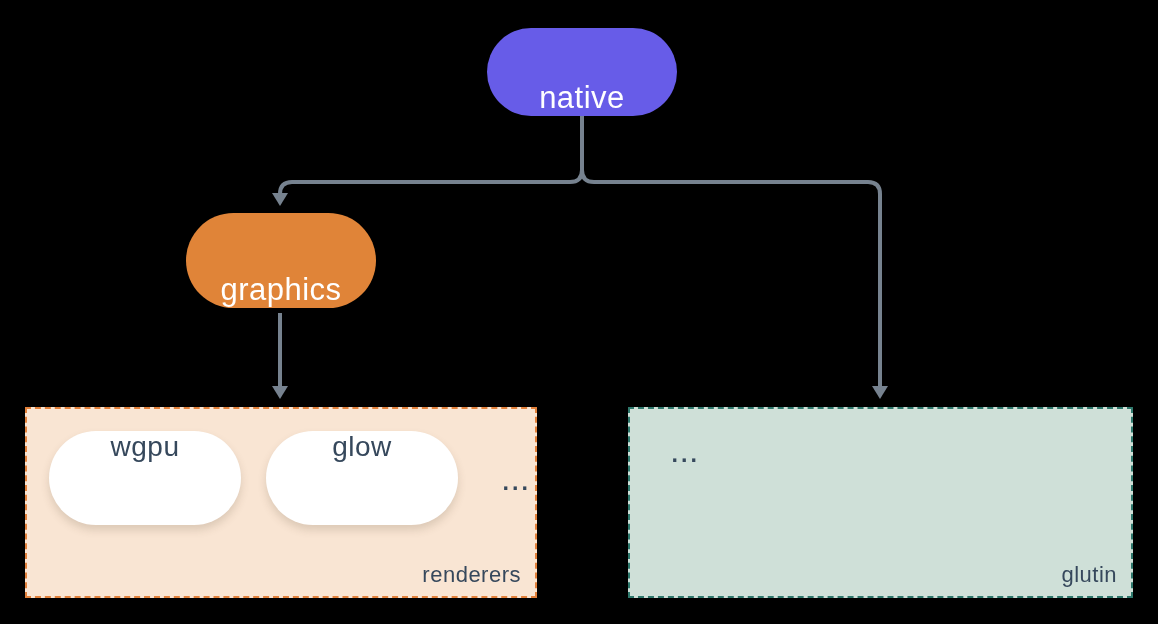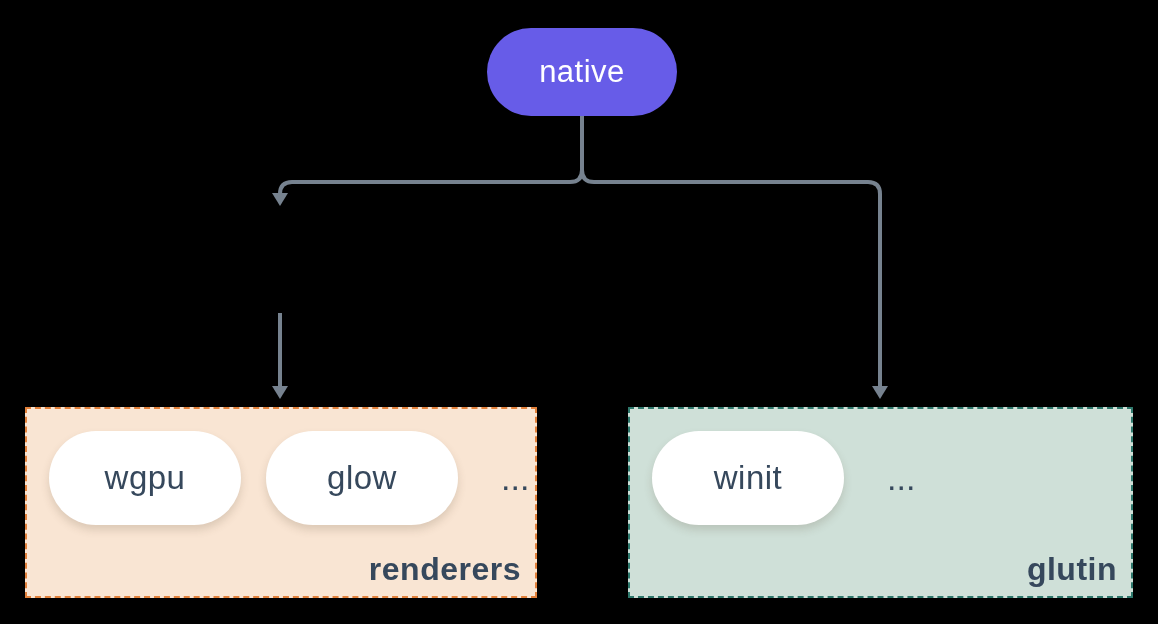--- a/index.html
+++ b/index.html
@@ -33,7 +33,7 @@
   .node {
     position: absolute;
     display: flex;
-    align-items: center;
+    align-items: flex-end;
     justify-content: center;
     color: var(--white);
     font-size: 31px;

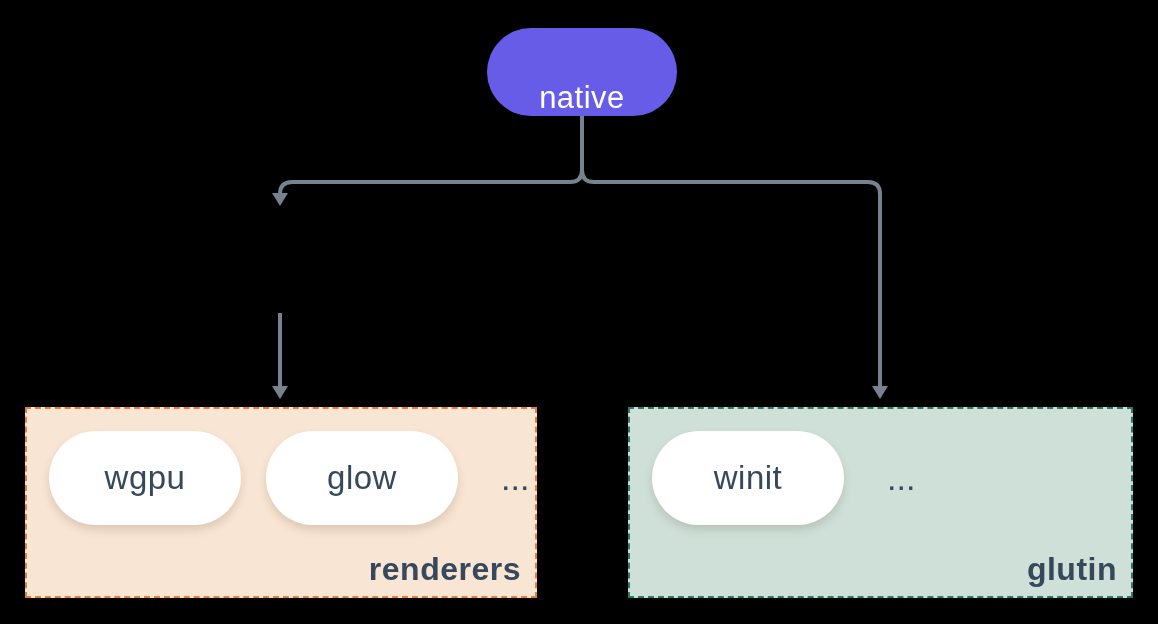--- a/index.html
+++ b/index.html
@@ -129,6 +129,9 @@
     <span>native</span>
   </div>
 
+  <div class="node node-graphics">
+    <span>graphics</span>
+  </div>
 
   <div class="group group-renderers">
     <div class="group-row">

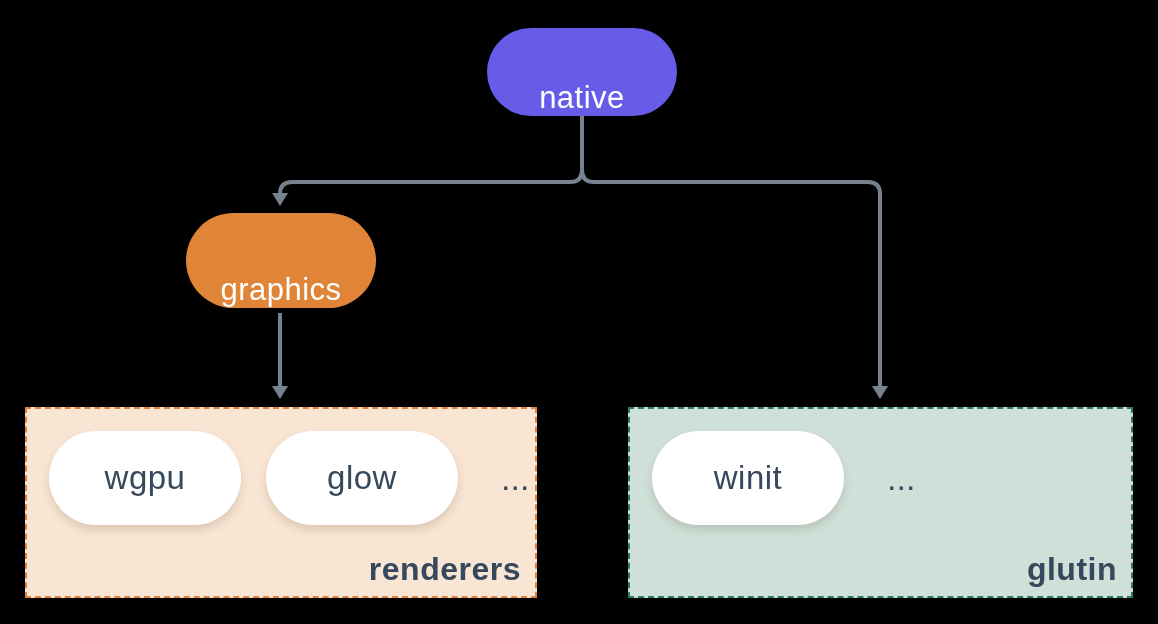--- a/index.html
+++ b/index.html
@@ -83,10 +83,9 @@
     border-radius: 47px;
     background: var(--white);
     display: flex;
-    align-items: center;
     justify-content: center;
     color: var(--dark-text);
-    font-size: 33px;
+    font-size: 28px;
     font-weight: 300;
     letter-spacing: 0.5px;
     box-shadow: 0 5px 9px rgba(90, 70, 50, 0.18);

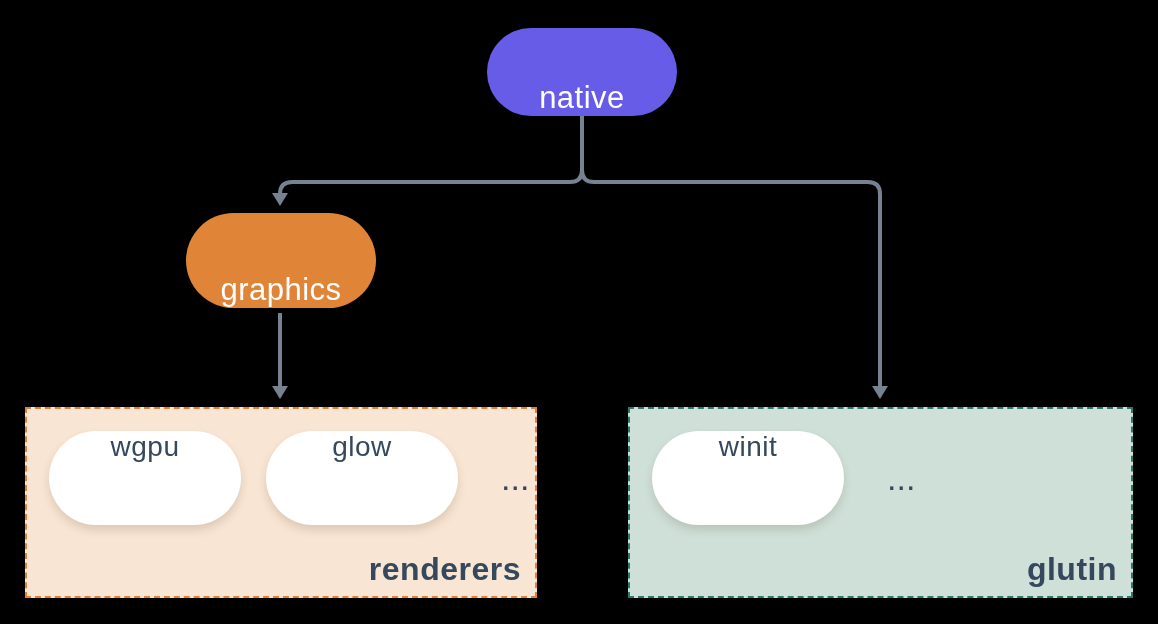--- a/index.html
+++ b/index.html
@@ -147,9 +147,6 @@
 
   <div class="group group-shells">
     <div class="group-row">
-      <div class="pill">
-        <span>winit</span>
-      </div>
       <span class="ellipsis">...</span>
     </div>
     <span class="group-label">glutin</span>

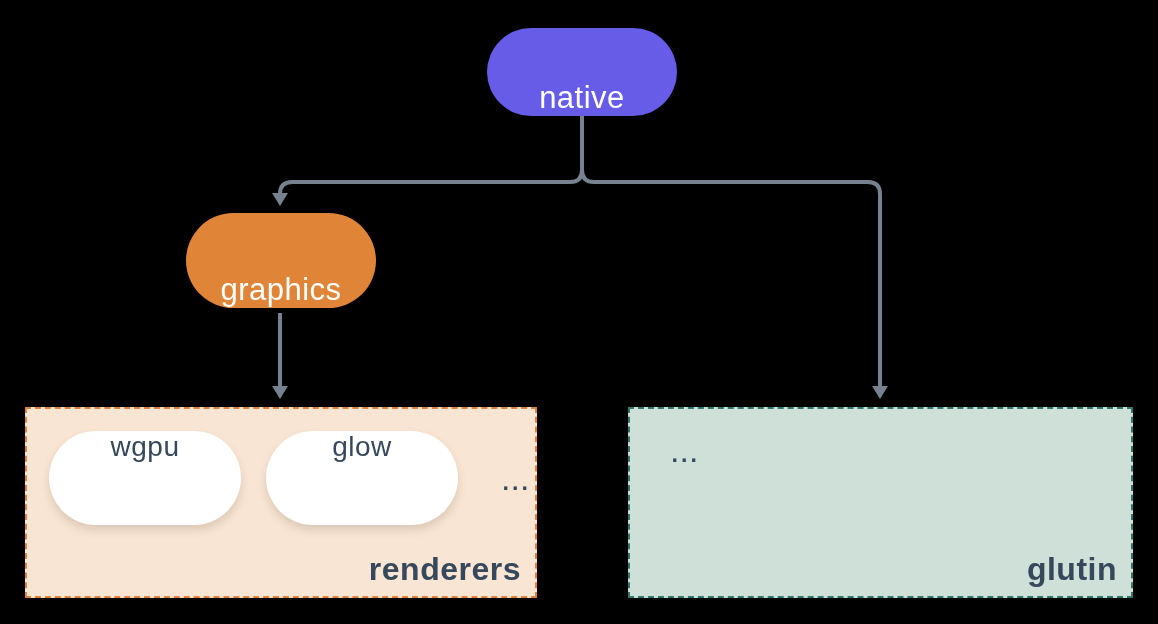--- a/index.html
+++ b/index.html
@@ -102,8 +102,8 @@
     right: 14px;
     bottom: 8px;
     color: var(--dark-text);
-    font-size: 32px;
-    font-weight: 700;
+    font-size: 22px;
+    font-weight: 400;
     letter-spacing: 0.5px;
   }
 </style>

